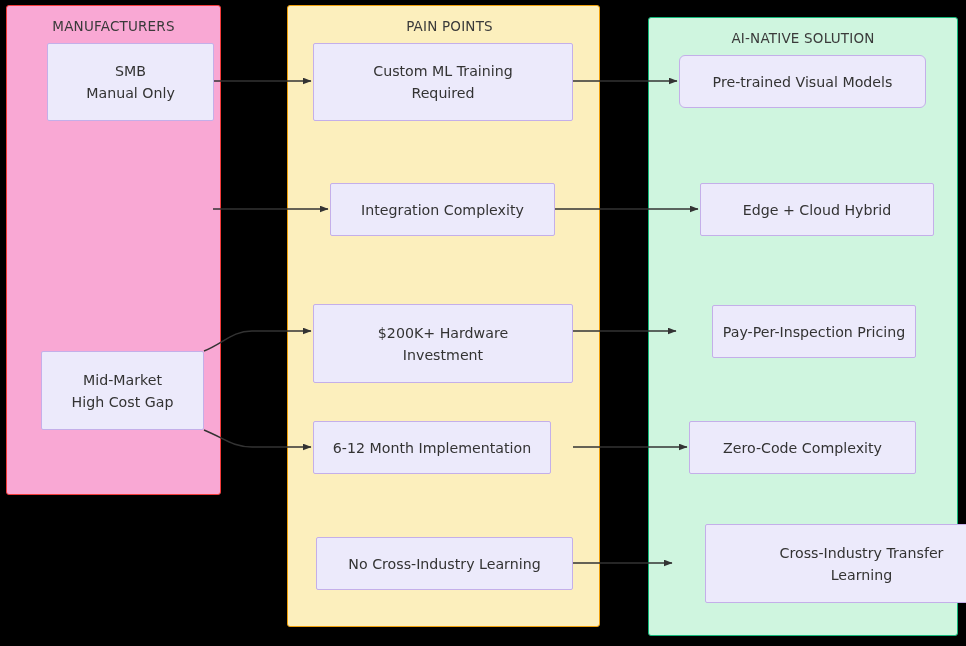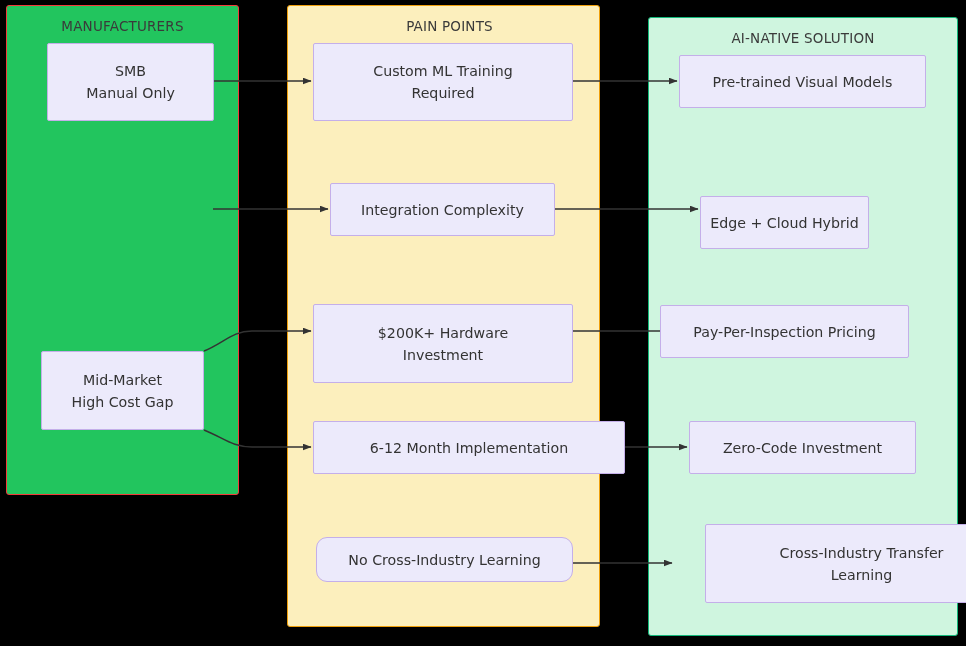--- a/index.html
+++ b/index.html
@@ -33,8 +33,8 @@
     white-space:nowrap;
   }
   #cluster-manufacturers{
-    left:6px; top:5px; width:233px; height:490px;
-    background:#22c55e; border-color:#F23B3B;
+    left:6px; top:5px; width:215px; height:490px;
+    background:#f9a8d4; border-color:#F23B3B;
   }
   #cluster-painpoints{
     left:287px; top:5px; width:313px; height:622px;

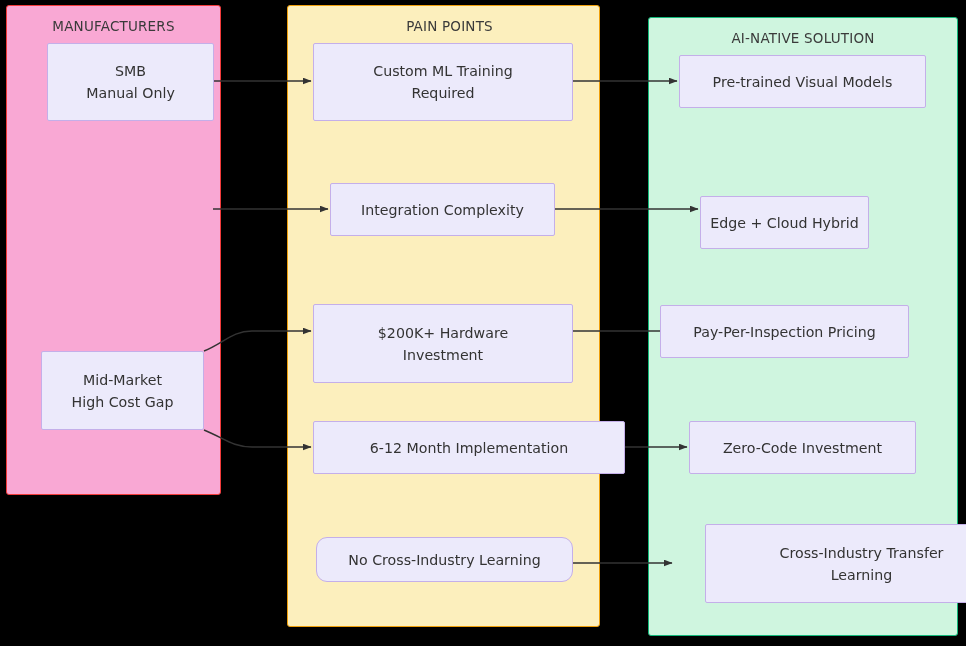--- a/index.html
+++ b/index.html
@@ -136,7 +136,7 @@
 
   <div class="node" style="left:316px; top:537px; width:257px; height:45px;border-radius:11px;">No Cross-Industry Learning</div>
 
-  <div class="node" style="left:679px; top:55px;  width:247px; height:53px;">Pre-trained Visual Models</div>
+  <div class="node" style="left:679px; top:55px;  width:247px; height:53px;border-radius:6px;">Pre-trained Visual Models</div>
 
   <div class="node" style="left:700px; top:183px; width:169px; height:53px;margin-top:13px;">Edge + Cloud Hybrid</div>
 

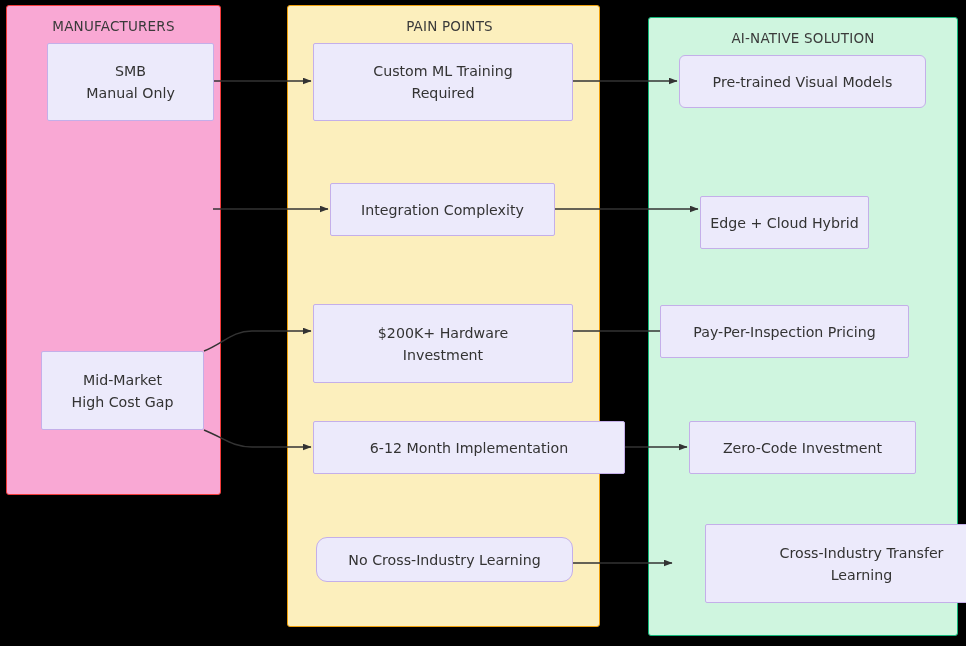--- a/index.html
+++ b/index.html
@@ -138,7 +138,7 @@
 
   <div class="node" style="left:679px; top:55px;  width:247px; height:53px;border-radius:6px;">Pre-trained Visual Models</div>
 
-  <div class="node" style="left:700px; top:183px; width:169px; height:53px;margin-top:13px;">Edge + Cloud Hybrid</div>
+  <div class="node" style="left:700px; top:183px; width:234px; height:53px;">Edge + Cloud Hybrid</div>
 
   <div class="node" style="left:660px; top:305px; width:249px; height:53px;">Pay-Per-Inspection Pricing</div>
 

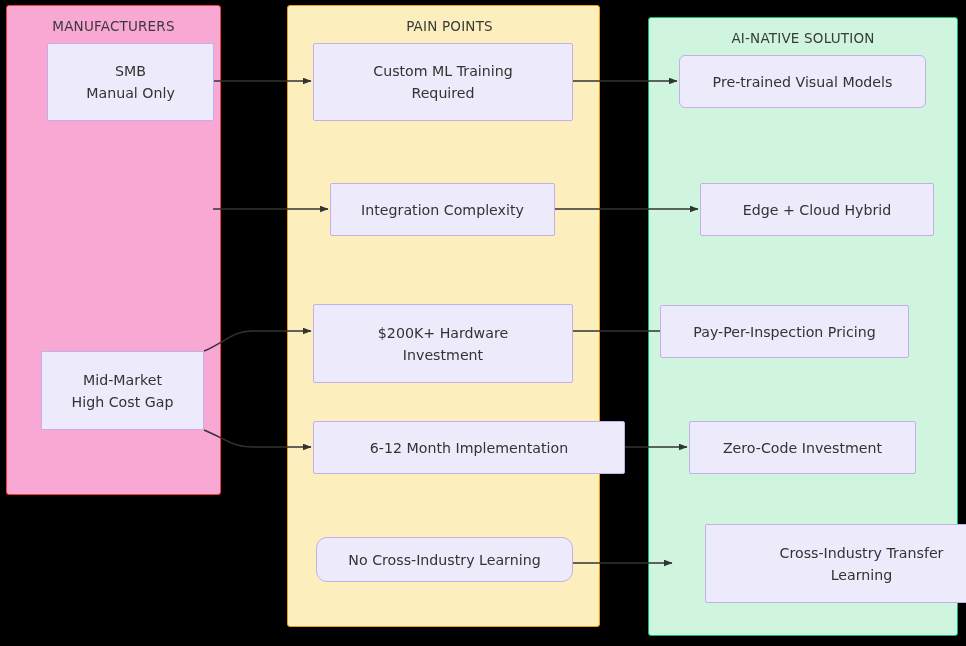--- a/index.html
+++ b/index.html
@@ -140,7 +140,7 @@
 
   <div class="node" style="left:700px; top:183px; width:234px; height:53px;">Edge + Cloud Hybrid</div>
 
-  <div class="node" style="left:660px; top:305px; width:249px; height:53px;">Pay-Per-Inspection Pricing</div>
+  <div class="node" style="left:712px; top:305px; width:204px; height:53px;">Pay-Per-Inspection Pricing</div>
 
   <div class="node" style="left:689px; top:421px; width:227px; height:53px;">Zero-Code Investment</div>
 

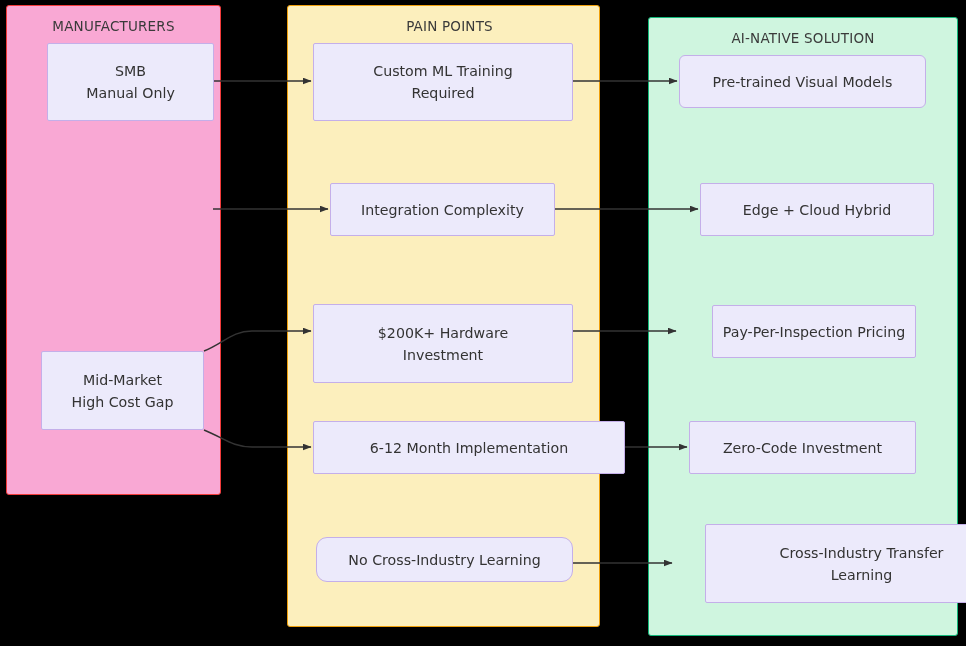--- a/index.html
+++ b/index.html
@@ -132,7 +132,7 @@
   <div class="node" style="left:313px; top:304px; width:260px; height:79px;">$200K+ Hardware
 Investment</div>
 
-  <div class="node" style="left:313px; top:421px; width:312px; height:53px;">6-12 Month Implementation</div>
+  <div class="node" style="left:313px; top:421px; width:238px; height:53px;">6-12 Month Implementation</div>
 
   <div class="node" style="left:316px; top:537px; width:257px; height:45px;border-radius:11px;">No Cross-Industry Learning</div>
 

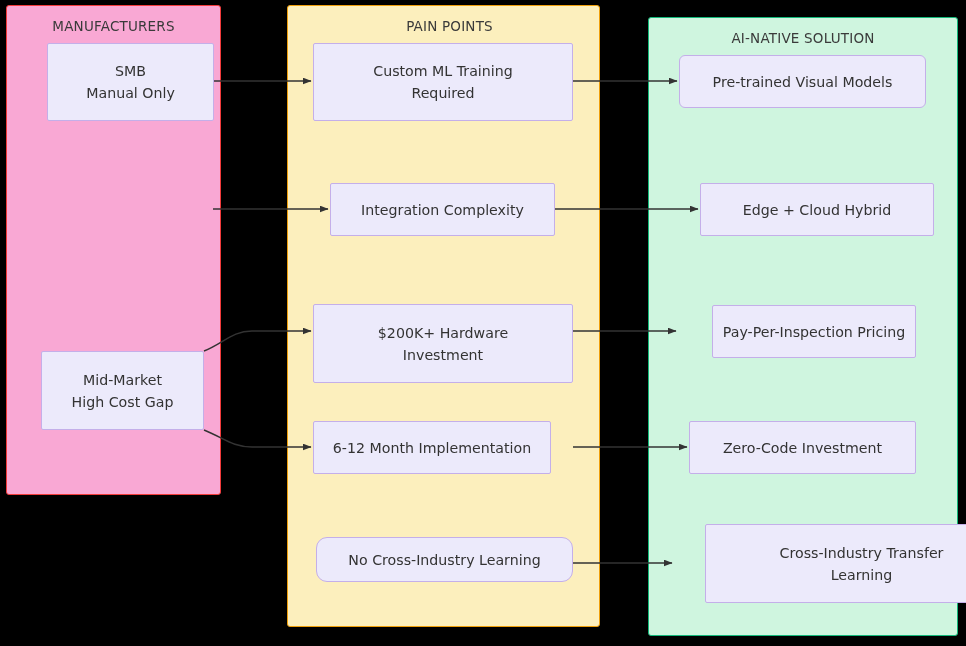--- a/index.html
+++ b/index.html
@@ -142,7 +142,7 @@
 
   <div class="node" style="left:712px; top:305px; width:204px; height:53px;">Pay-Per-Inspection Pricing</div>
 
-  <div class="node" style="left:689px; top:421px; width:227px; height:53px;">Zero-Code Investment</div>
+  <div class="node" style="left:689px; top:421px; width:227px; height:53px;">Zero-Code Complexity</div>
 
   <div class="node" style="left:673px; top:524px; width:313px; height:79px;margin-left:32px;">Cross-Industry Transfer
 Learning</div>

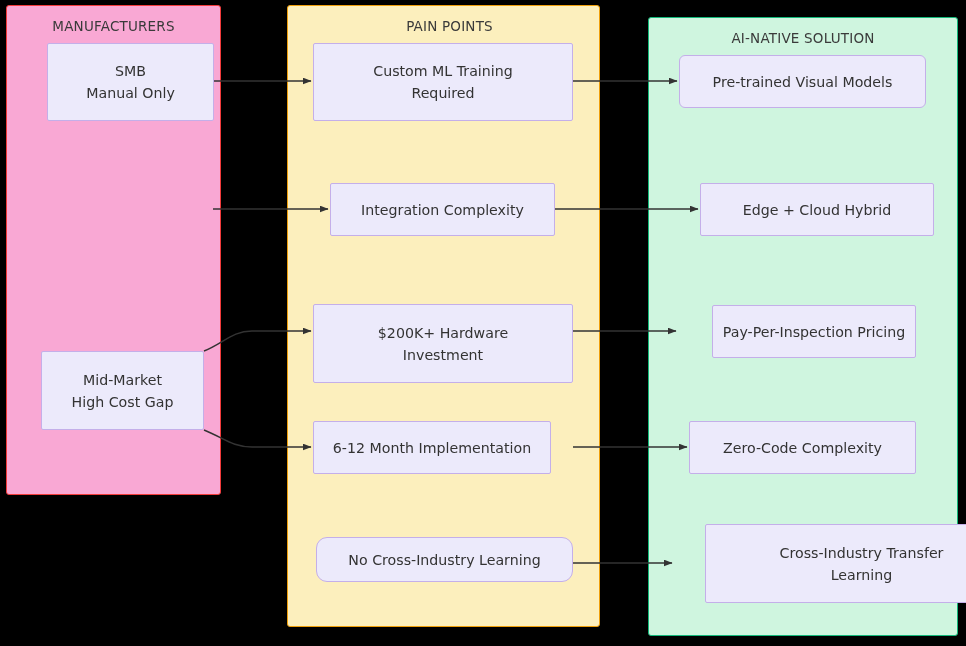--- a/index.html
+++ b/index.html
@@ -134,7 +134,7 @@
 
   <div class="node" style="left:313px; top:421px; width:238px; height:53px;">6-12 Month Implementation</div>
 
-  <div class="node" style="left:316px; top:537px; width:257px; height:45px;border-radius:11px;">No Cross-Industry Learning</div>
+  <div class="node" style="left:316px; top:537px; width:257px; height:53px;">No Cross-Industry Learning</div>
 
   <div class="node" style="left:679px; top:55px;  width:247px; height:53px;border-radius:6px;">Pre-trained Visual Models</div>
 

